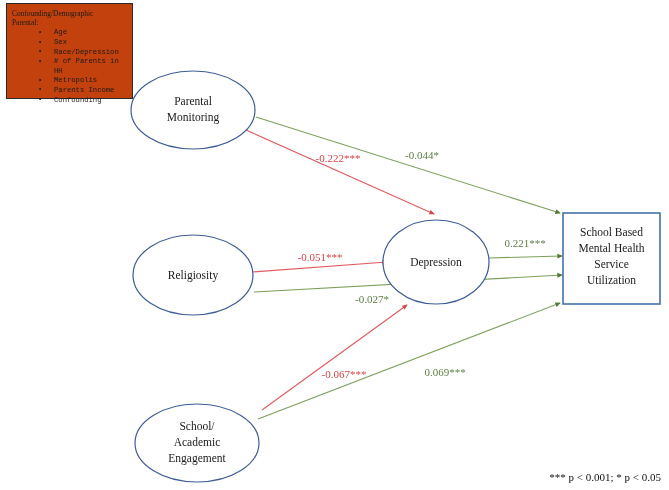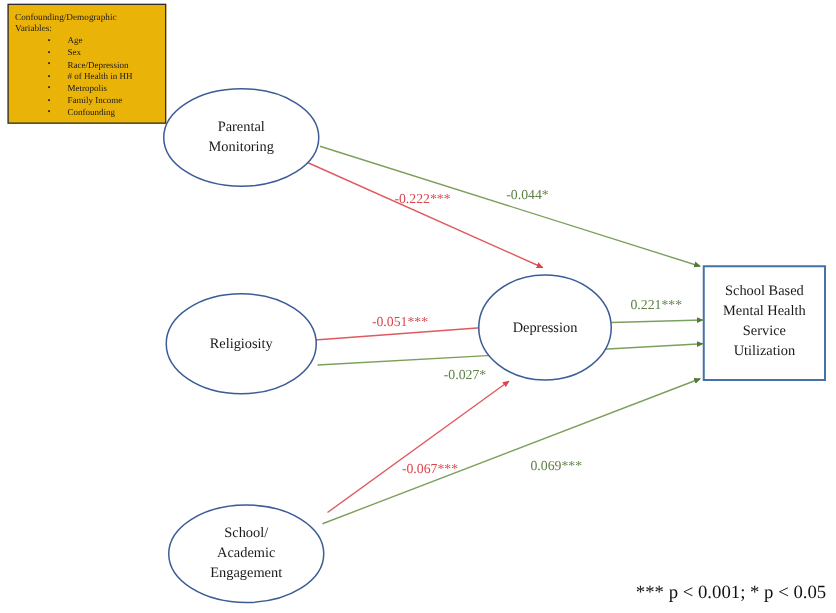--- a/index.html
+++ b/index.html
@@ -79,7 +79,7 @@
     width: 127px;
     height: 96px;
     border: 1px solid #2b2b2b;
-    background: #eab308;
+    background: #c2410c;
     box-sizing: border-box;
     padding: 5px 4px 0 5px;
   }

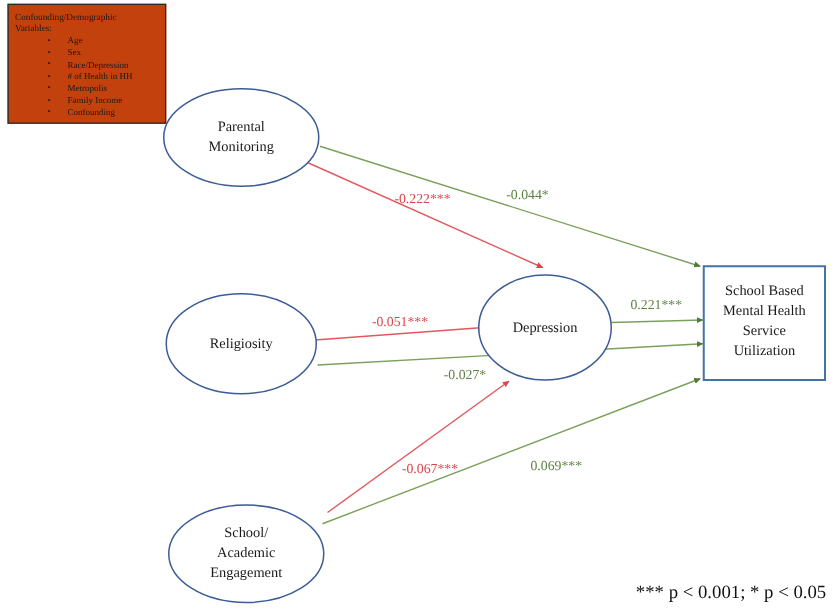--- a/index.html
+++ b/index.html
@@ -200,7 +200,7 @@
   <div class="confound-box">
     <div class="confound-title">
       <span>Confounding/Demographic</span><br>
-      <span>Variables:</span>
+      <span>Parental:</span>
     </div>
     <ul class="confound-list">
       <li>Age</li>

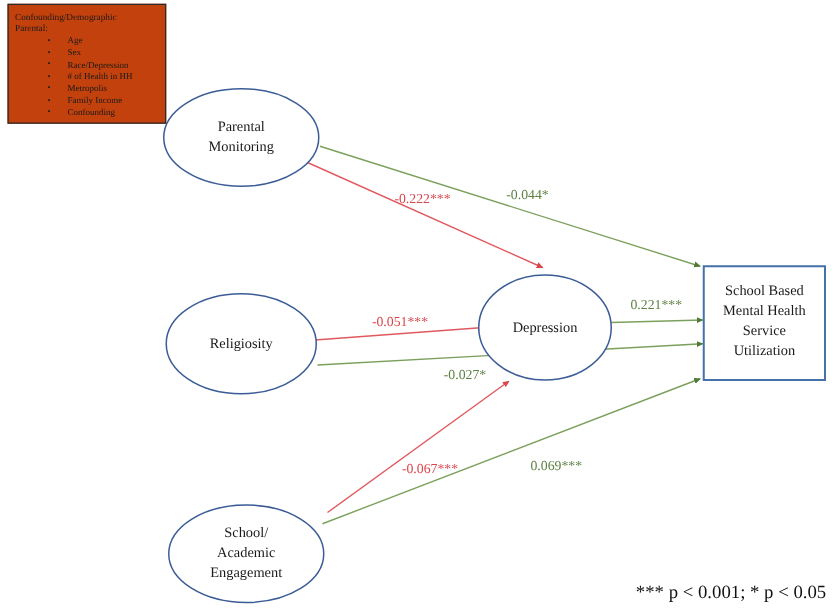--- a/index.html
+++ b/index.html
@@ -96,7 +96,7 @@
     list-style: none;
   }
   .confound-list li {
-    font-family: Liberation Serif, serif;
+    font-family: Liberation Mono, monospace;
     font-size: 7.2px;
     line-height: 9.6px;
     color: #1a1a1a;

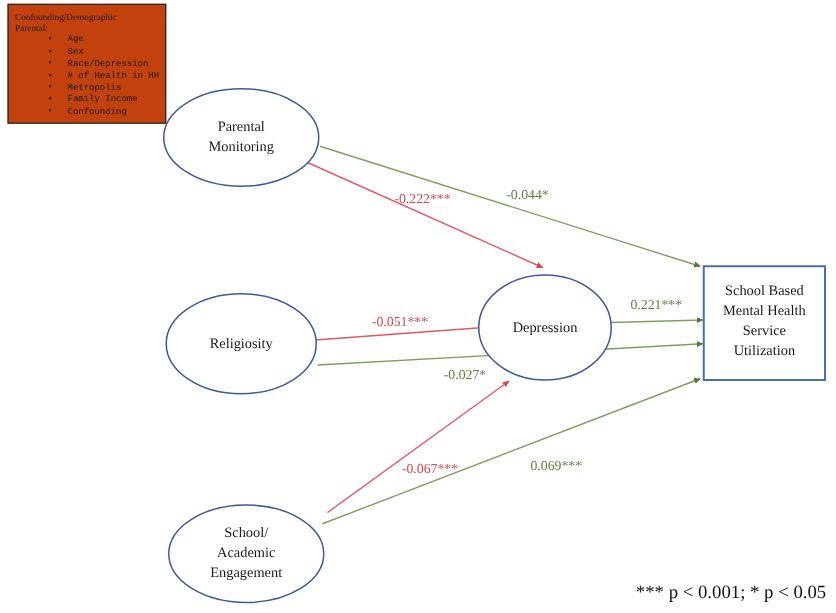--- a/index.html
+++ b/index.html
@@ -206,7 +206,7 @@
       <li>Age</li>
       <li>Sex</li>
       <li>Race/Depression</li>
-      <li># of Health in HH</li>
+      <li># of Parents in HH</li>
       <li>Metropolis</li>
       <li>Family Income</li>
       <li>Confounding</li>

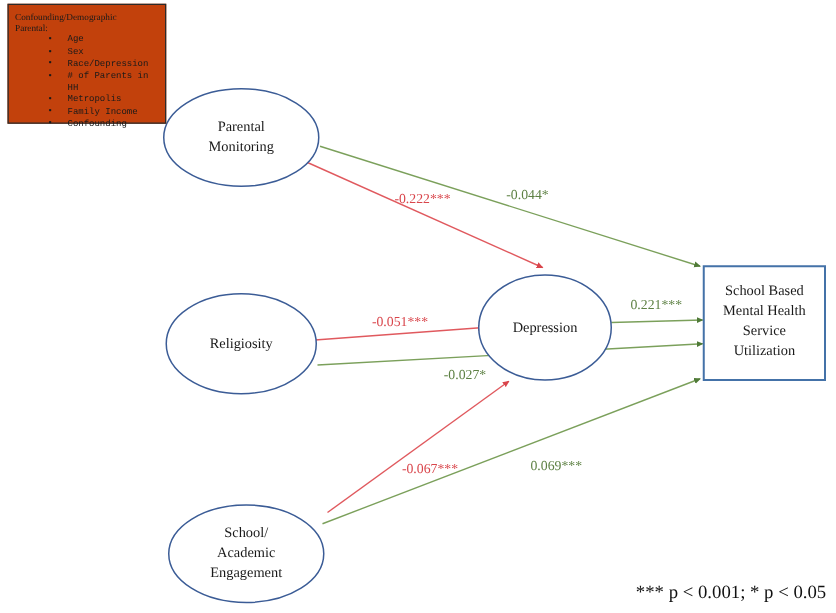--- a/index.html
+++ b/index.html
@@ -208,7 +208,7 @@
       <li>Race/Depression</li>
       <li># of Parents in HH</li>
       <li>Metropolis</li>
-      <li>Family Income</li>
+      <li>Parents Income</li>
       <li>Confounding</li>
     </ul>
   </div>

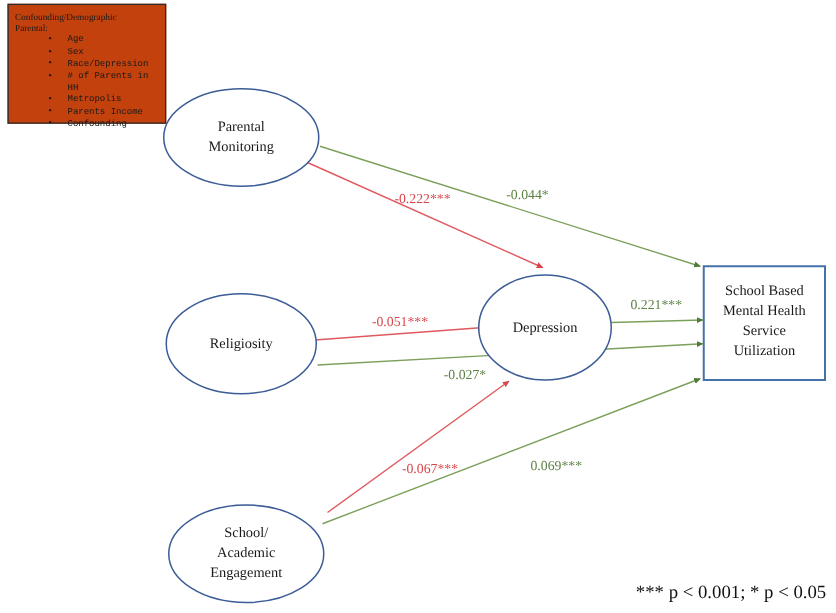--- a/index.html
+++ b/index.html
@@ -116,7 +116,7 @@
     right: 8px;
     bottom: 7px;
     font-family: "Liberation Serif", serif;
-    font-size: 15px;
+    font-size: 11px;
     color: #111111;
     white-space: nowrap;
   }

